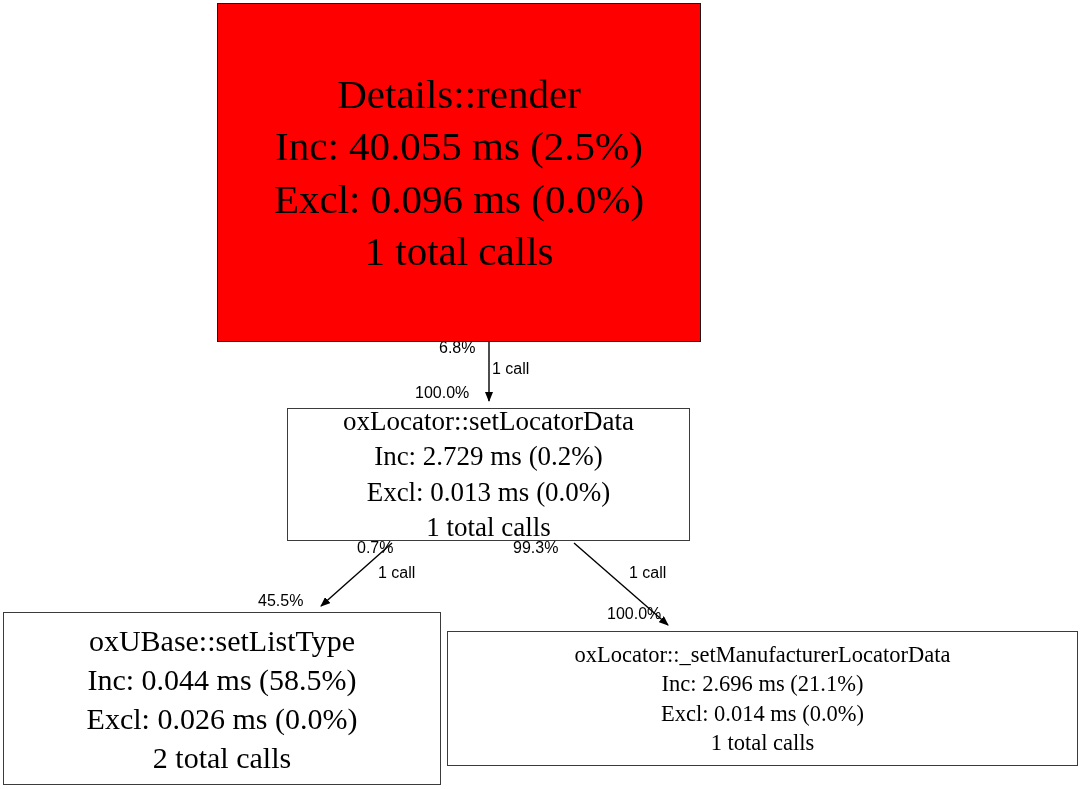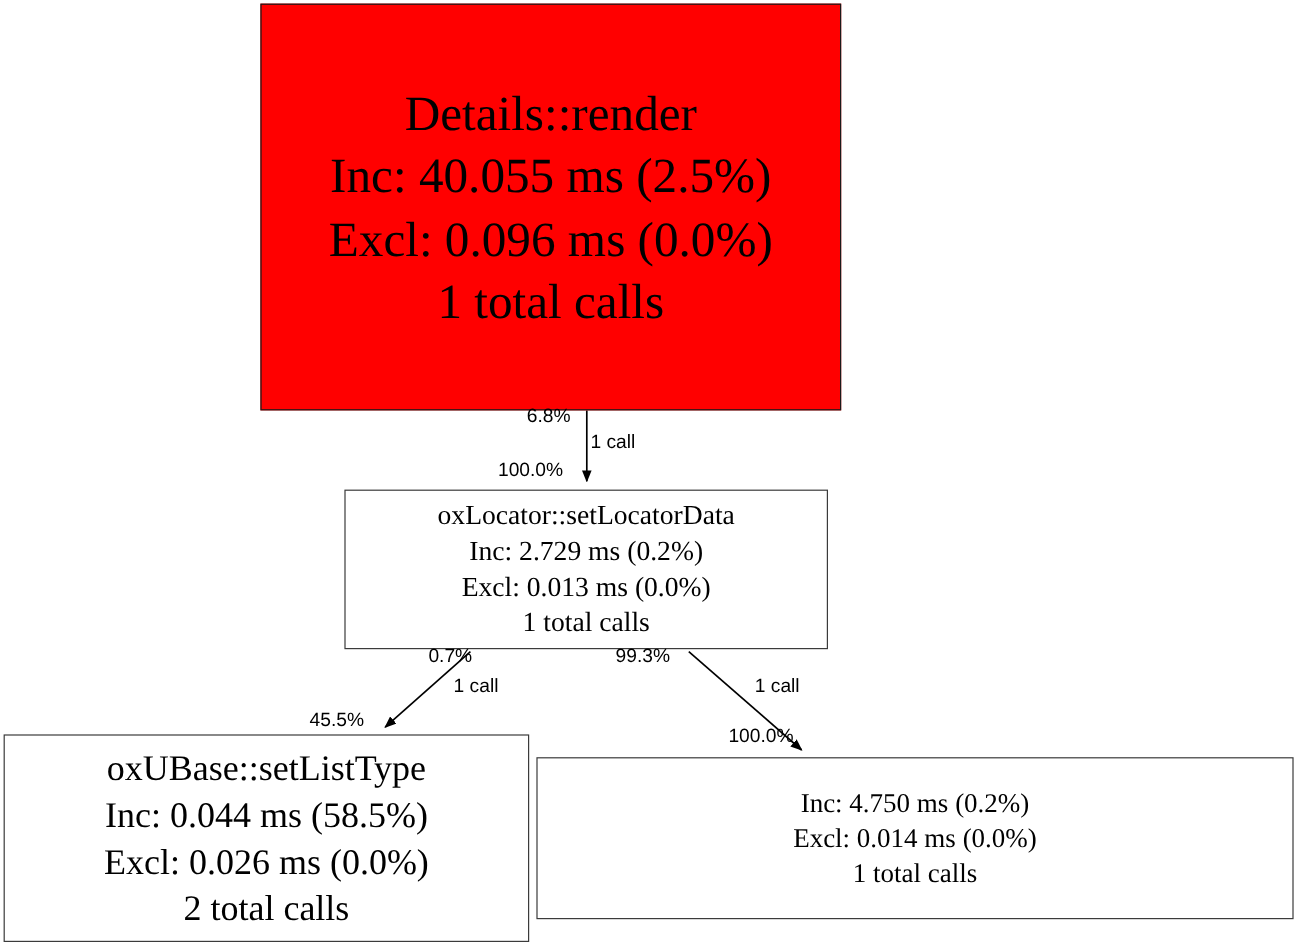--- a/index.html
+++ b/index.html
@@ -51,7 +51,7 @@
     top: 408px;
     width: 403px;
     height: 133px;
-    font-size: 23px;
+    font-size: 27px;
     line-height: 1.30;
   }
 

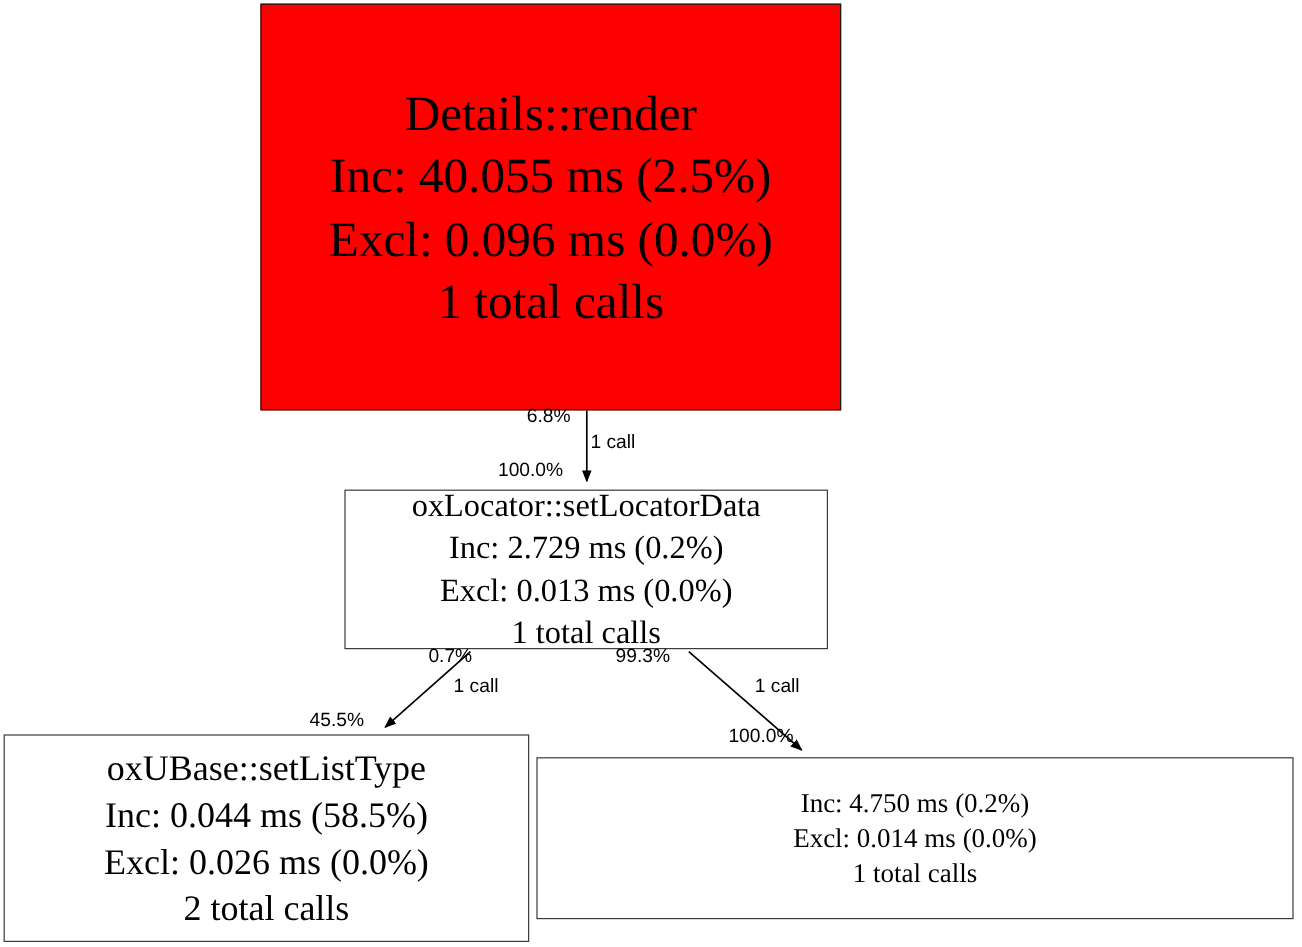--- a/index.html
+++ b/index.html
@@ -147,6 +147,7 @@
   </div>
 
   <div class="node" id="node-setmanufacturer" style="background: rgb(255, 255, 255);">
+    <span class="nline">oxLocator::_setManufacturerLocatorData</span>
     <span class="nline">Inc: 4.750 ms (0.2%)</span>
     <span class="nline">Excl: 0.014 ms (0.0%)</span>
     <span class="nline">1 total calls</span>

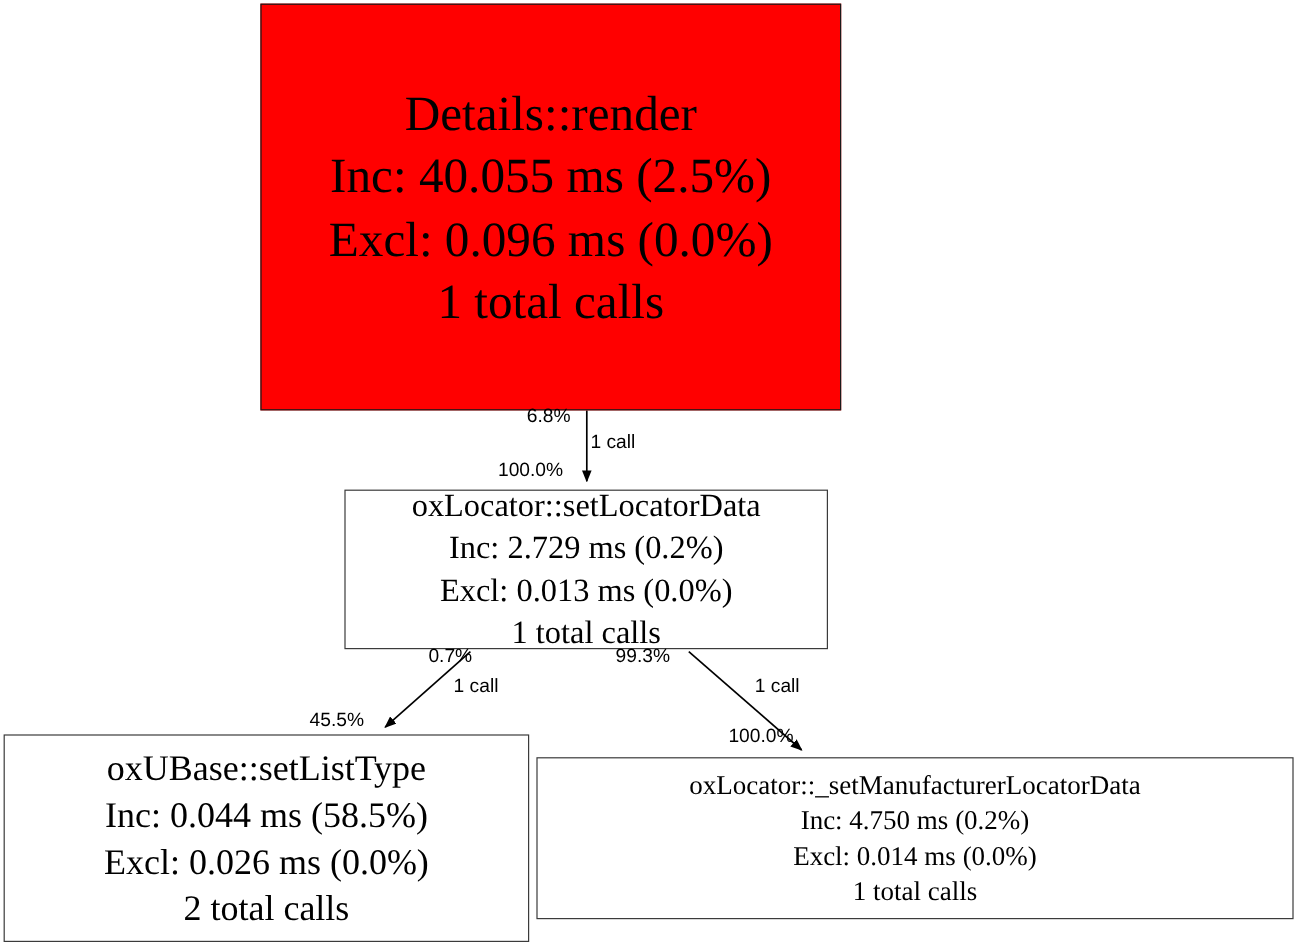--- a/index.html
+++ b/index.html
@@ -148,7 +148,7 @@
 
   <div class="node" id="node-setmanufacturer" style="background: rgb(255, 255, 255);">
     <span class="nline">oxLocator::_setManufacturerLocatorData</span>
-    <span class="nline">Inc: 4.750 ms (0.2%)</span>
+    <span class="nline">Inc: 2.696 ms (21.1%)</span>
     <span class="nline">Excl: 0.014 ms (0.0%)</span>
     <span class="nline">1 total calls</span>
   </div>

